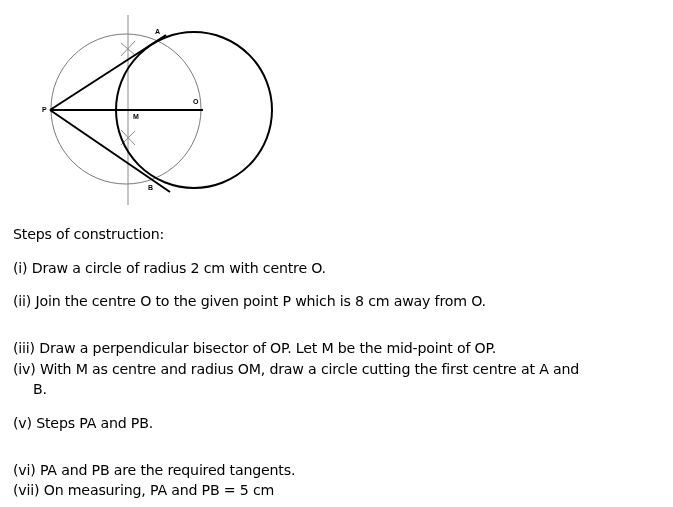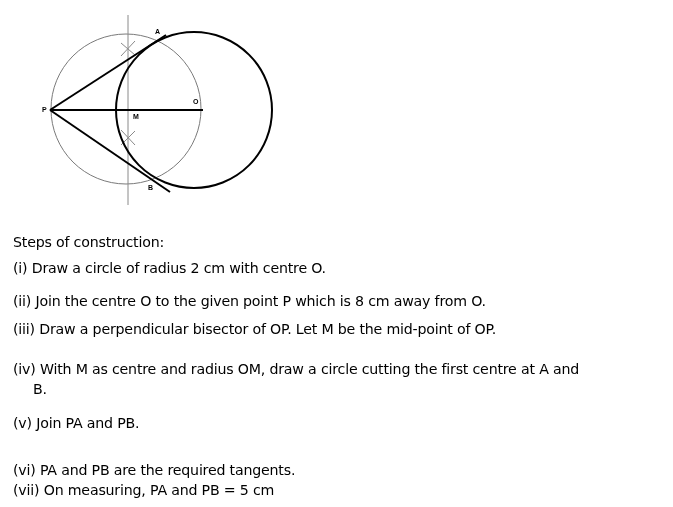--- a/index.html
+++ b/index.html
@@ -45,7 +45,7 @@
 </svg>
 
 <div class="steps">
-  <div class="line" style="top:8px">Steps of construction:</div>
+  <div class="line" style="top:0px">Steps of construction:</div>
 
   <div class="line" style="top:34px">
     <span>(i)</span>

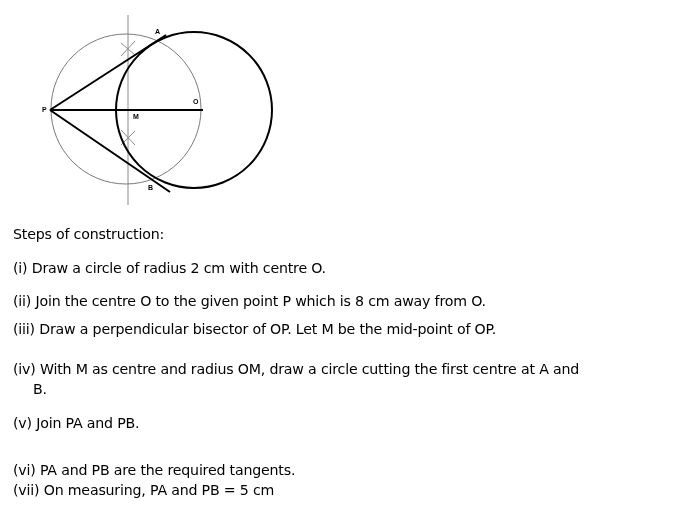--- a/index.html
+++ b/index.html
@@ -57,7 +57,7 @@
     <span>Join the centre O to the given point P which is 8 cm away from O.</span>
   </div>
 
-  <div class="line" style="top:95px">
+  <div class="line" style="top:114px">
     <span>(iii)</span>
     <span>Draw a perpendicular bisector of OP. Let M be the mid-point of OP.</span>
   </div>

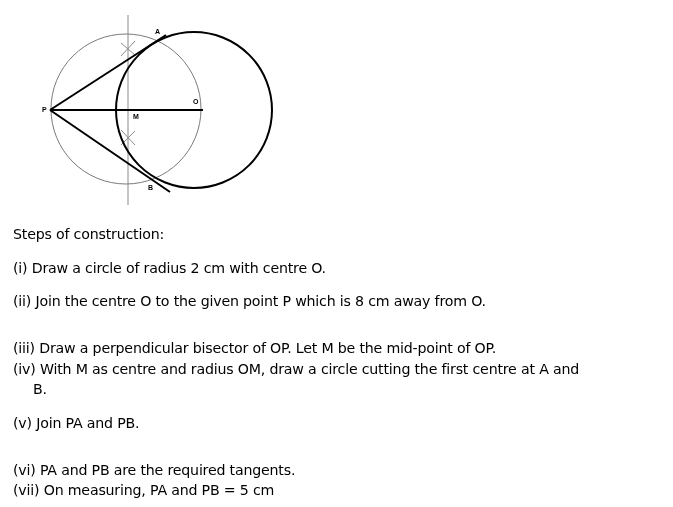--- a/index.html
+++ b/index.html
@@ -70,7 +70,7 @@
 
   <div class="line" style="top:189px">
     <span>(v)</span>
-    <span>Join PA and PB.</span>
+    <span>Steps PA and PB.</span>
   </div>
 
   <div class="line" style="top:236px">

